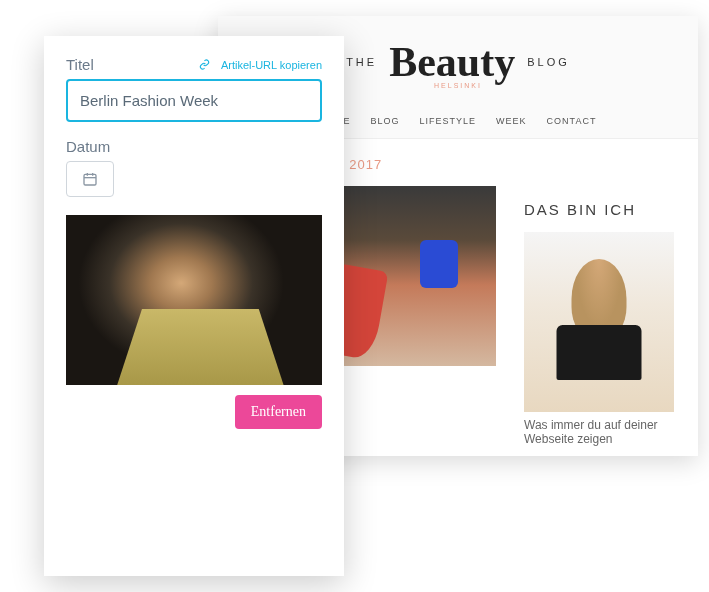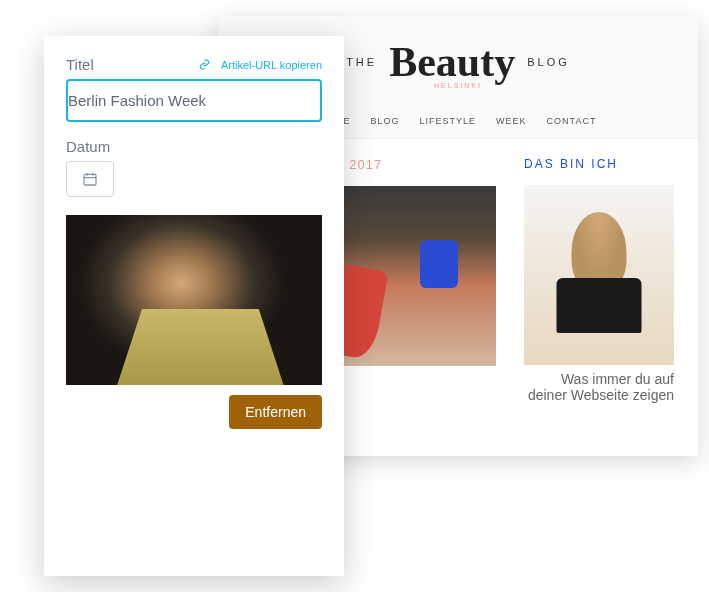--- a/index.html
+++ b/index.html
@@ -34,7 +34,7 @@
 .field-label { font-size: 15px; color: #6b7a8a; }
 .copy-link { font-size: 11px; color: #1ab5e0; cursor: pointer; display: flex; align-items: center; gap: 11px; }
 .copy-link svg { width: 11px; height: 11px; }
-.title-input { width: 100%; border: 2px solid #1ab5e0; border-radius: 4px; padding: 11px 0; font-size: 15px; color: #5a6a78; outline: none; margin-bottom: 16px; }
+.title-input { width: 100%; border: 2px solid #1ab5e0; border-radius: 4px; padding: 11px 12px; font-size: 15px; color: #5a6a78; outline: none; margin-bottom: 16px; }
 .date-input { width: 48px; height: 36px; border: 1.5px solid #d0d6dc; border-radius: 4px; display: flex; align-items: center; justify-content: center; margin-bottom: 18px; cursor: pointer; color: #8a96a3; }
 .date-input svg { width: 16px; height: 16px; }
 .toggle-row { display: flex; justify-content: space-between; align-items: center; margin-bottom: 26px; }

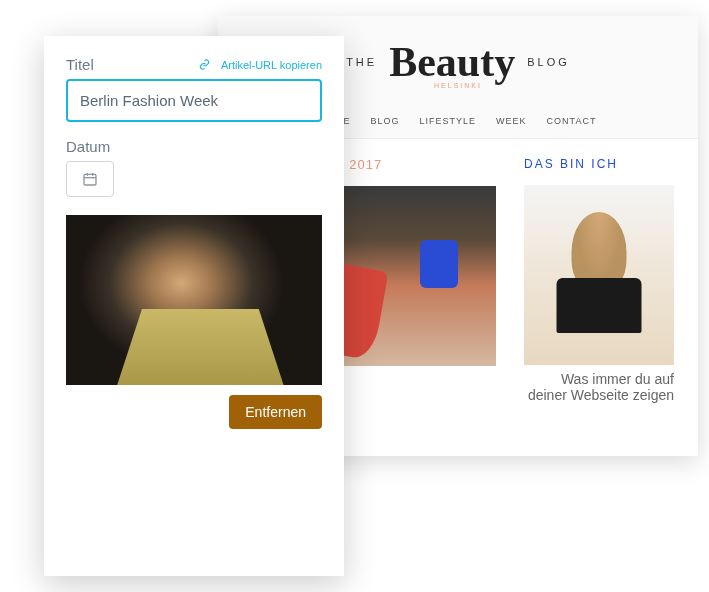--- a/index.html
+++ b/index.html
@@ -22,7 +22,7 @@
 .blog-img-main::after { content: ""; position: absolute; left: 35%; top: 45%; width: 50px; height: 90px; background: #d4453a; border-radius: 8px 8px 40% 40%; transform: rotate(10deg); }
 .blog-img-main::before { content: ""; position: absolute; right: 15%; top: 30%; width: 38px; height: 48px; background: #2a4bd4; border-radius: 6px; }
 .blog-side { width: 150px; }
-.blog-side-title { color: #1d4ed8; font-size: 12px; letter-spacing: 2px; font-weight: 300; margin-bottom: 14px; }
+.blog-side-title { color: #404040; font-size: 15px; letter-spacing: 2px; font-weight: 300; margin-bottom: 14px; margin-top: 44px; }
 .blog-img-side { width: 100%; height: 180px; background: linear-gradient(180deg, #f5f5f5 0%, #f0e8dc 40%, #e8d8c0 100%); position: relative; overflow: hidden; }
 .blog-img-side::before { content: ""; position: absolute; left: 50%; top: 15%; transform: translateX(-50%); width: 55px; height: 80px; background: radial-gradient(ellipse at top, #d4a878 0%, #b8935f 60%); border-radius: 50% 50% 40% 40%; }
 .blog-img-side::after { content: ""; position: absolute; left: 50%; bottom: 18%; transform: translateX(-50%); width: 85px; height: 55px; background: #1a1a1a; border-radius: 6px 6px 2px 2px; }

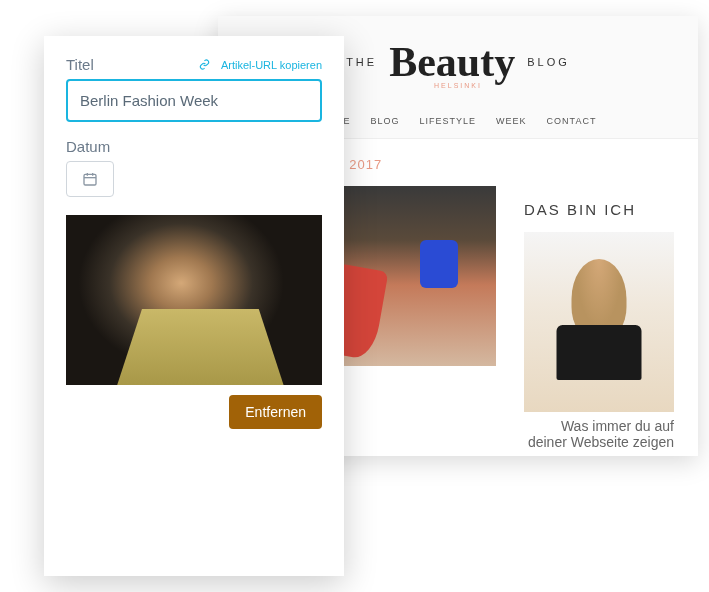--- a/index.html
+++ b/index.html
@@ -45,7 +45,7 @@
 .preview-img { width: 100%; height: 170px; background: radial-gradient(ellipse 40% 50% at 45% 40%, #d4a878 0%, #a07850 30%, #3a3228 70%, #1a1612 100%); position: relative; margin-bottom: 10px; overflow: hidden; }
 .preview-img::after { content: ""; position: absolute; left: 20%; bottom: 0; width: 65%; height: 45%; background: linear-gradient(180deg, #c9b868 0%, #a89848 100%); clip-path: polygon(15% 0, 85% 0, 100% 100%, 0 100%); }
 .remove-row { display: flex; justify-content: flex-end; }
-.remove-btn { background: #a16207; color: #fff; border: none; border-radius: 4px; padding: 9px 16px; font-size: 14px; cursor: pointer; }
+.remove-btn { background: #ec4899; color: #fff; border: none; border-radius: 4px; padding: 9px 16px; font-size: 14px; cursor: pointer; font-family: Liberation Serif, serif; }
 </style>
 </head>
 <body>

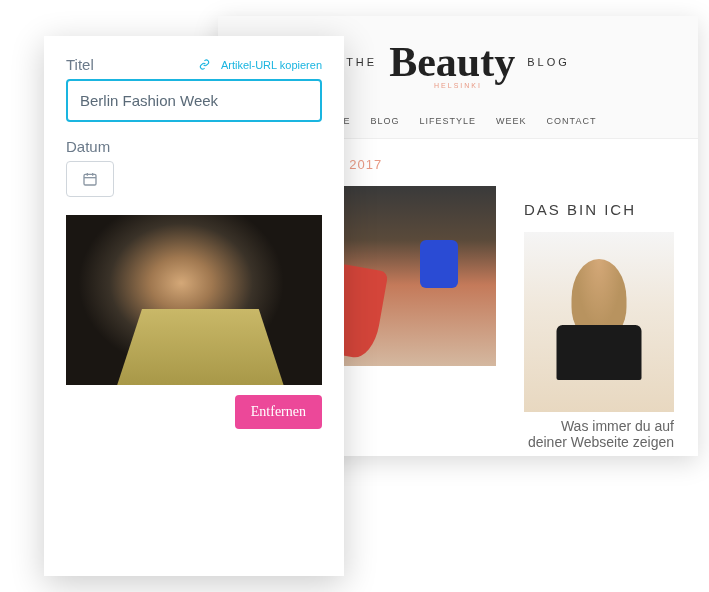--- a/index.html
+++ b/index.html
@@ -26,7 +26,7 @@
 .blog-img-side { width: 100%; height: 180px; background: linear-gradient(180deg, #f5f5f5 0%, #f0e8dc 40%, #e8d8c0 100%); position: relative; overflow: hidden; }
 .blog-img-side::before { content: ""; position: absolute; left: 50%; top: 15%; transform: translateX(-50%); width: 55px; height: 80px; background: radial-gradient(ellipse at top, #d4a878 0%, #b8935f 60%); border-radius: 50% 50% 40% 40%; }
 .blog-img-side::after { content: ""; position: absolute; left: 50%; bottom: 18%; transform: translateX(-50%); width: 85px; height: 55px; background: #1a1a1a; border-radius: 6px 6px 2px 2px; }
-.blog-side-caption { font-size: 14px; color: #666; margin-top: 6px; text-align: right; }
+.blog-side-caption { font-size: 12px; color: #666; margin-top: 6px; }
 
 
 .editor-panel { position: absolute; left: 44px; top: 36px; width: 300px; height: 540px; background: #fff; box-shadow: 0 8px 32px rgba(0,0,0,0.2); padding: 20px 22px; }

